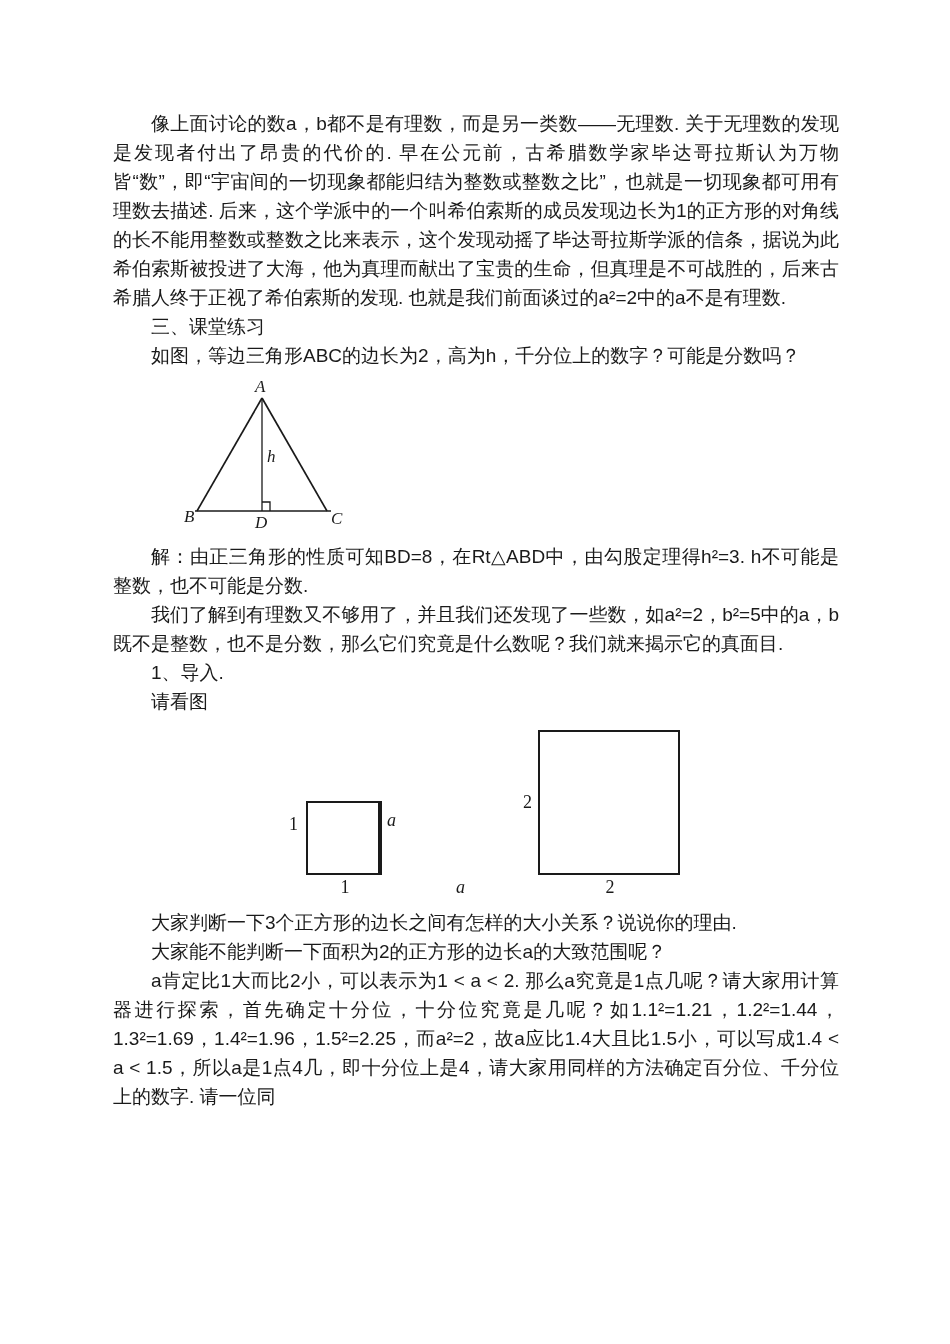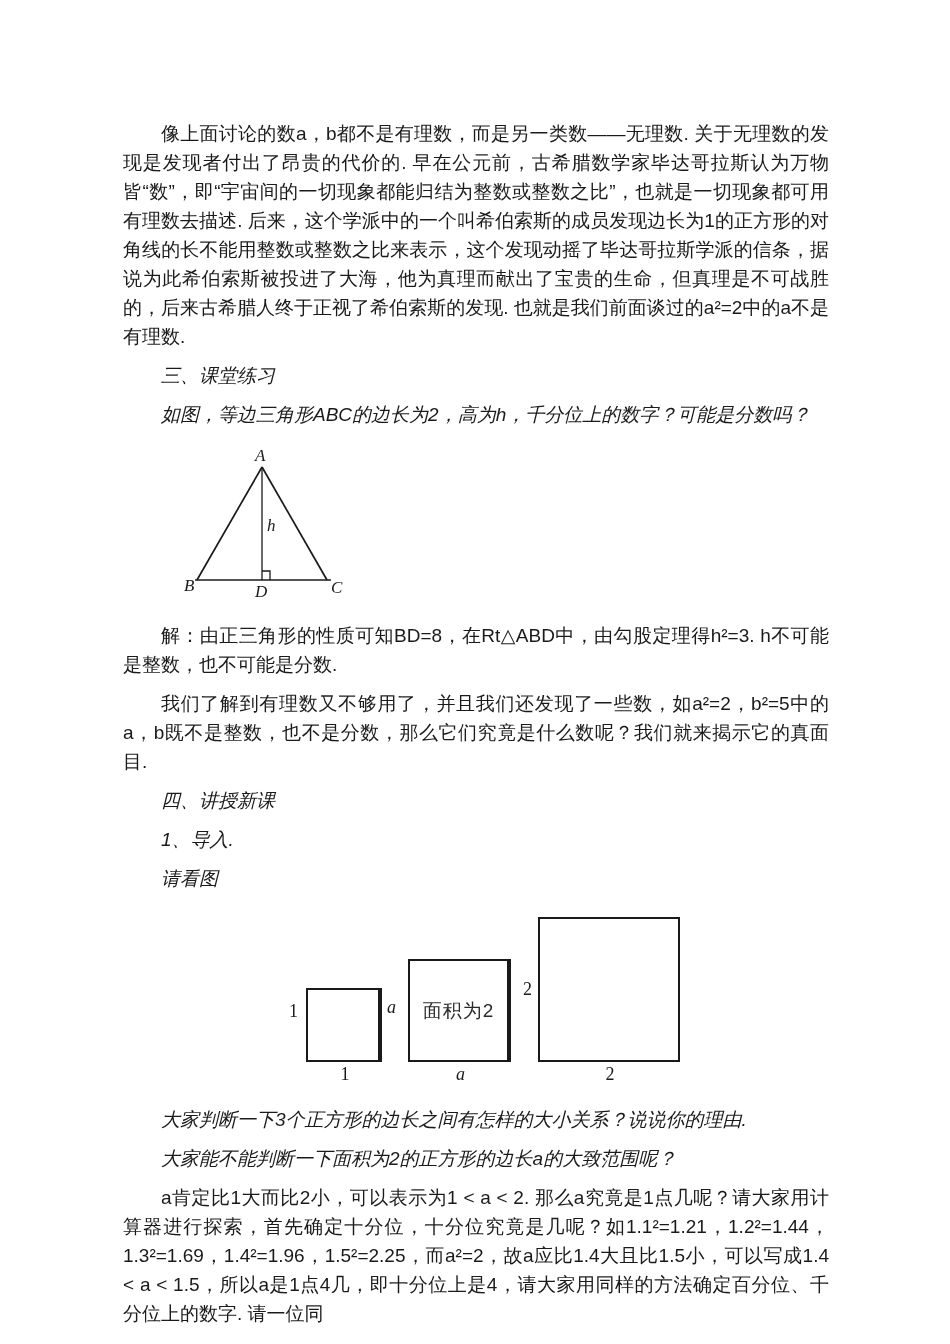--- a/index.html
+++ b/index.html
@@ -16,7 +16,7 @@
     position: absolute; left: 113px; top: 109px; width: 726px;
     font-size: 19px; line-height: 29px; text-align: justify;
   }
-  p.para { margin: 10px; text-indent: 2em; }
+  p.para { margin: 0; text-indent: 2em; }
   .mt4 { margin-top: 4px; font-style: italic; }
   .mt6 { margin-top: 6px; }
 

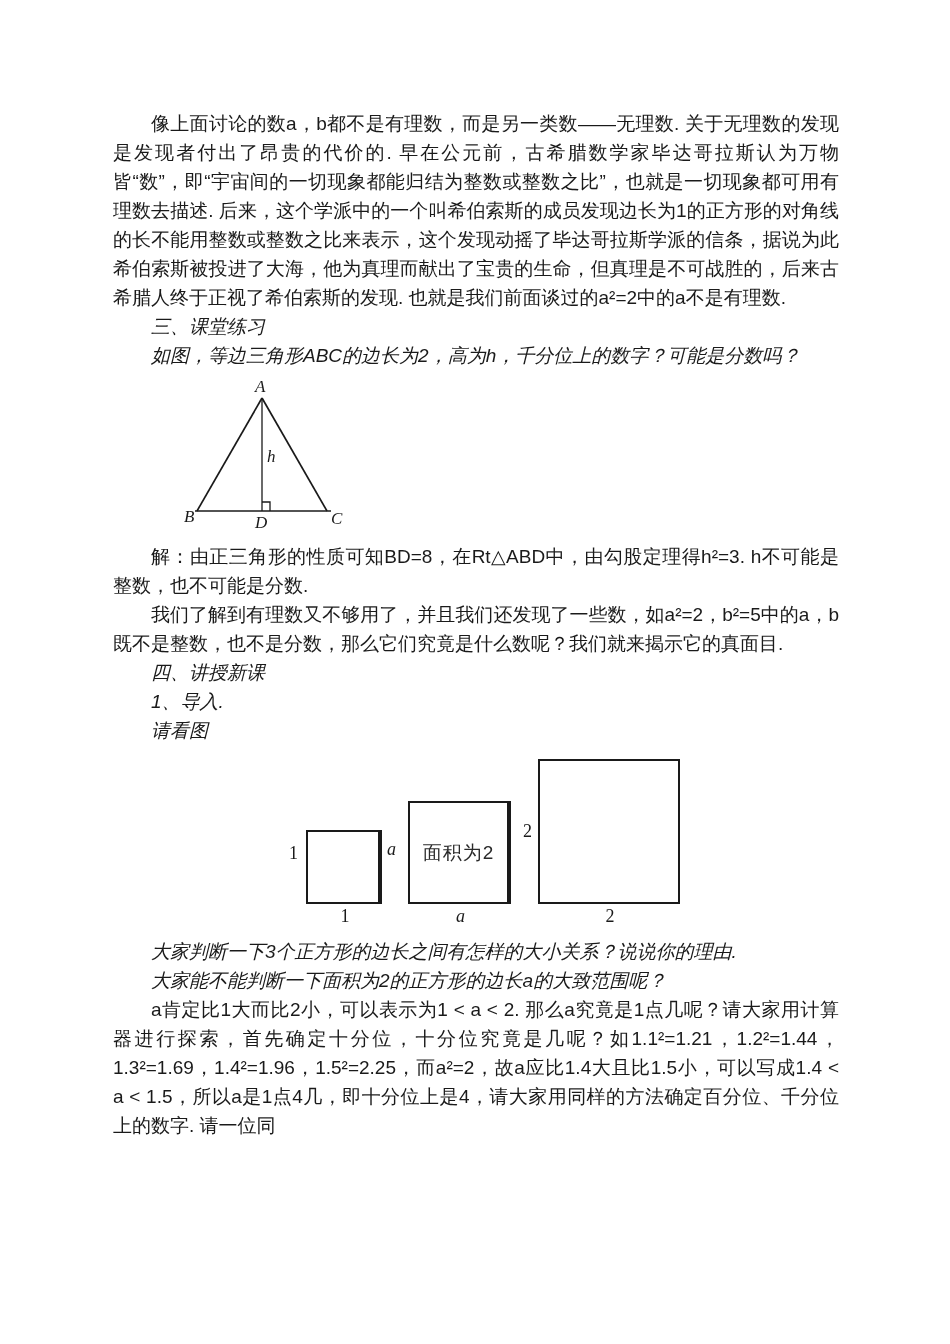--- a/index.html
+++ b/index.html
@@ -17,7 +17,7 @@
     font-size: 19px; line-height: 29px; text-align: justify;
   }
   p.para { margin: 0; text-indent: 2em; }
-  .mt4 { margin-top: 4px; font-style: italic; }
+  .mt4 { margin-top: 4px; }
   .mt6 { margin-top: 6px; }
 
   

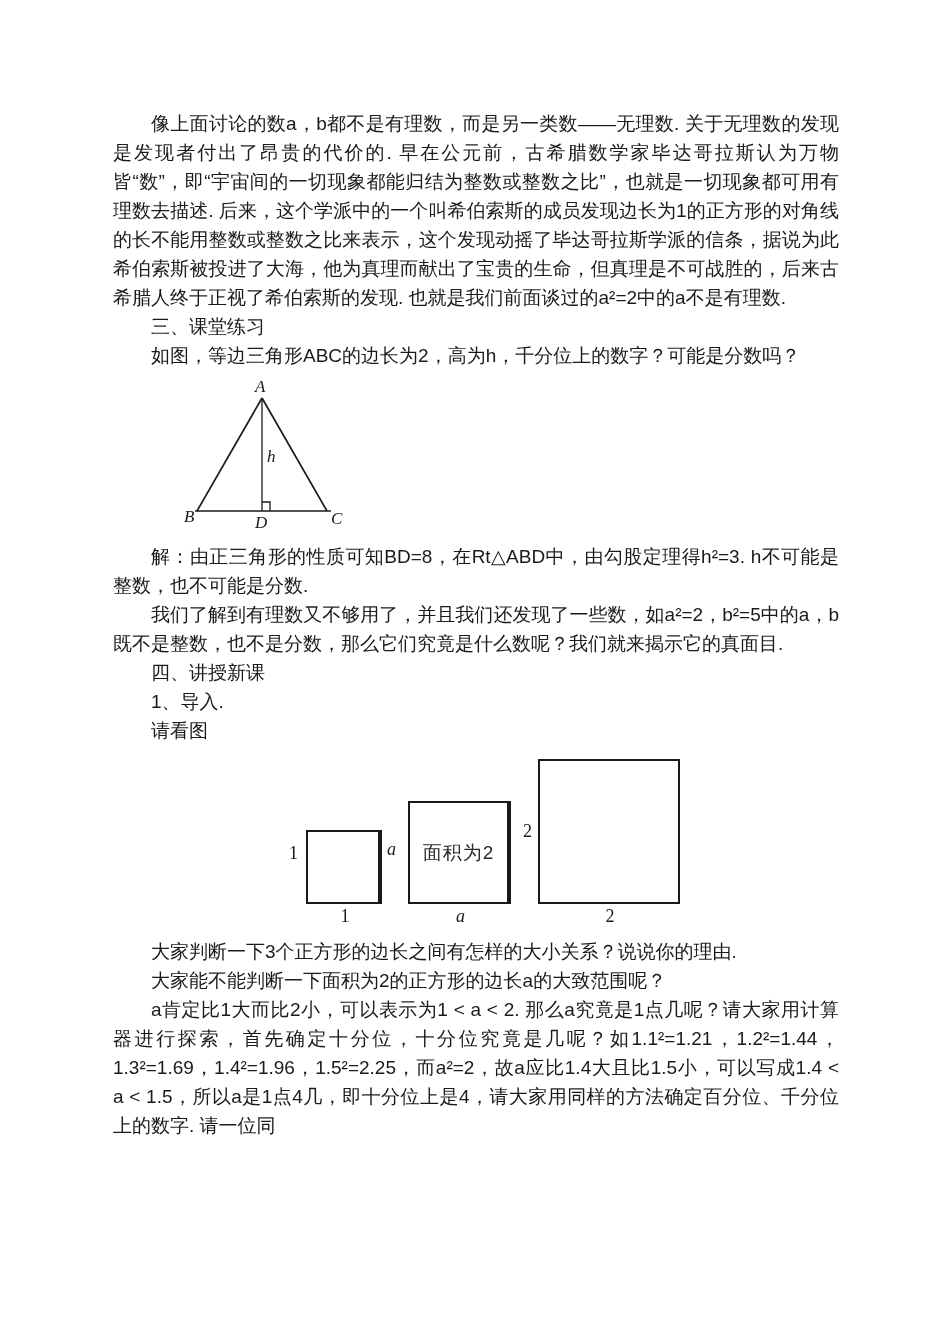--- a/index.html
+++ b/index.html
@@ -88,7 +88,6 @@
 
     <p class="para">我们了解到有理数又不够用了，并且我们还发现了一些数，如a²=2，b²=5中的a，b既不是整数，也不是分数，那么它们究竟是什么数呢？我们就来揭示它的真面目.</p>
 
-    <p class="para mt4">四、讲授新课</p>
 
     <p class="para mt4">1、导入.</p>
 

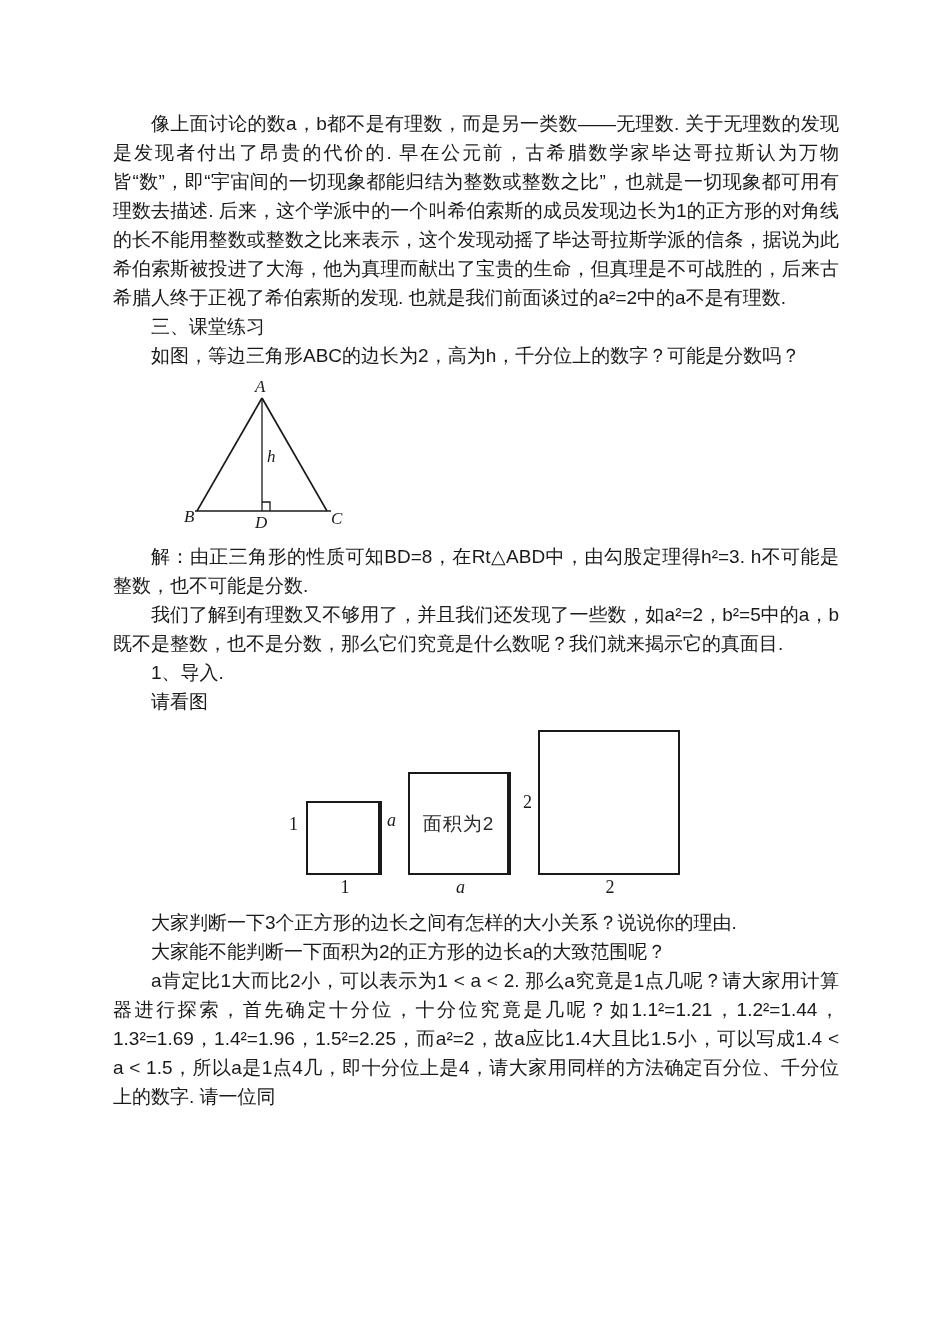--- a/index.html
+++ b/index.html
@@ -95,9 +95,6 @@
 
     <div class="fig-squares">
       <div class="sq sq1"></div>
-      <div class="sq sq2">
-        <span class="sq-inner">面积为2</span>
-      </div>
       <div class="sq sq3"></div>
 
       <span class="sq-lbl lbl-s1-side">1</span>

